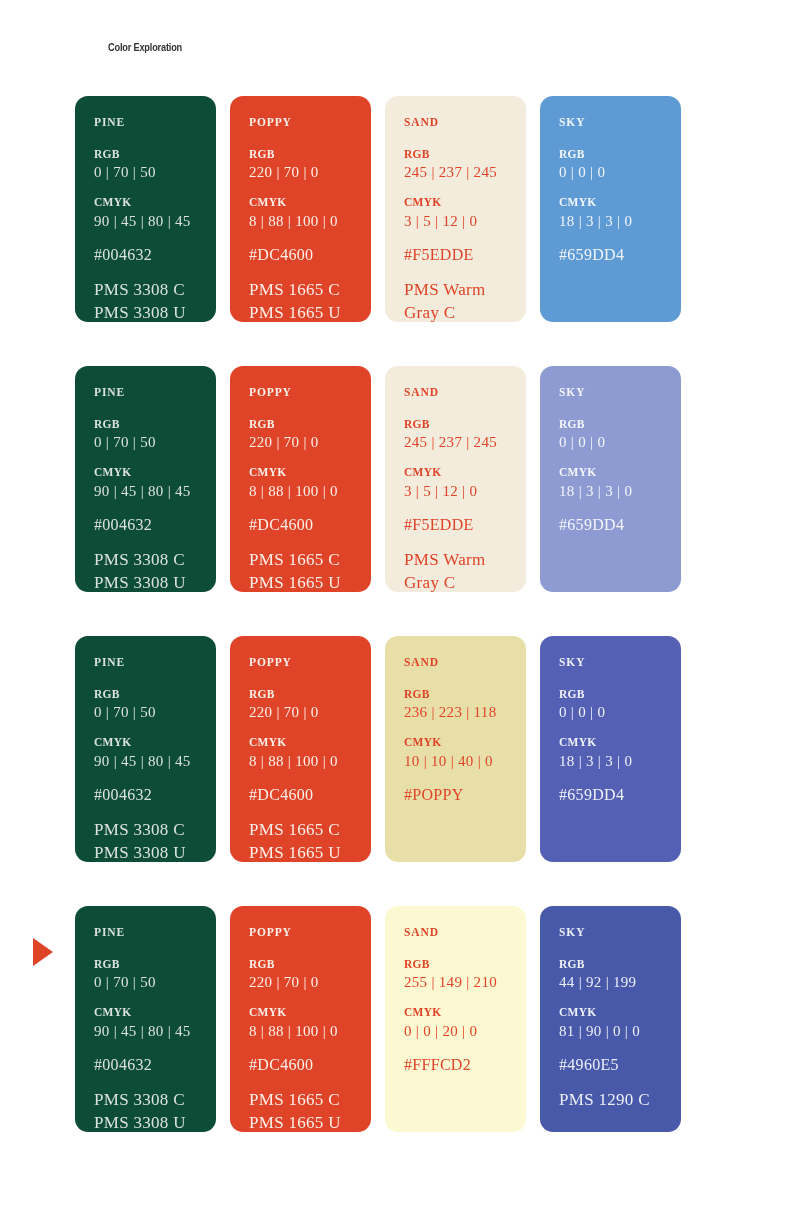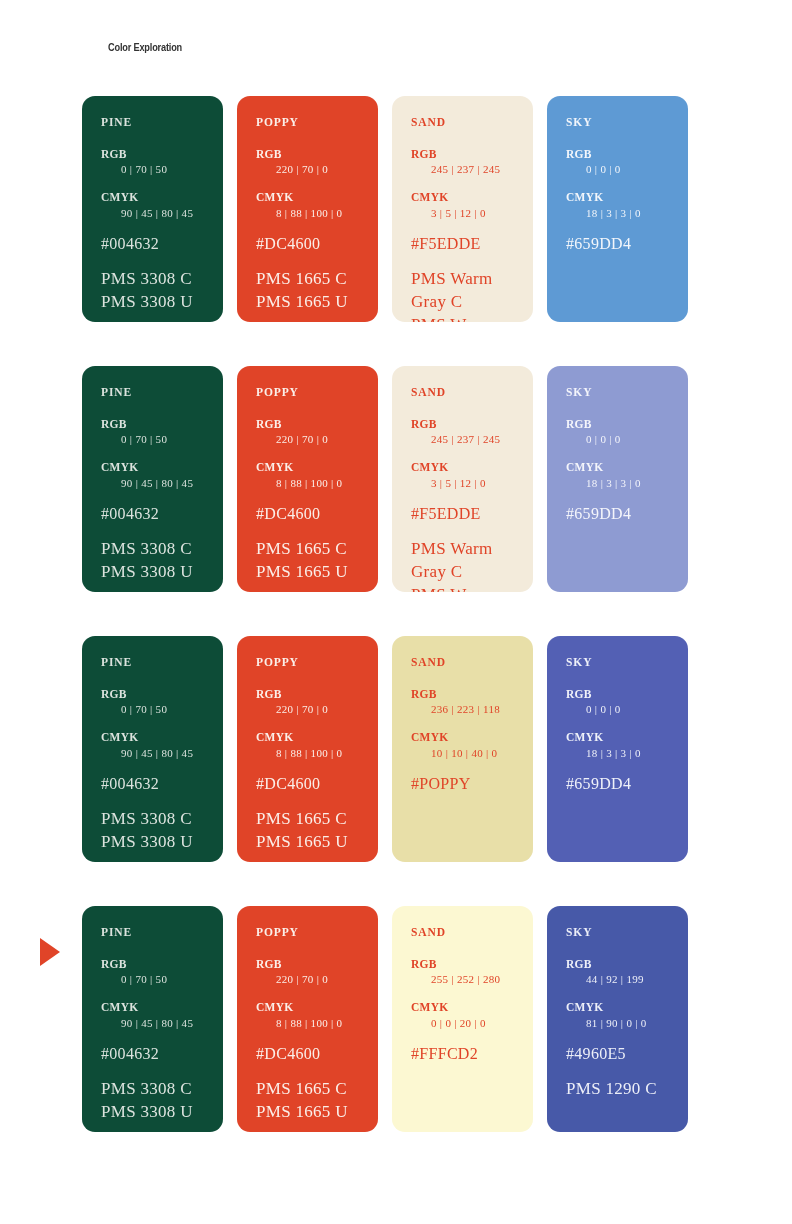--- a/index.html
+++ b/index.html
@@ -28,7 +28,7 @@
   }
   .grid {
     position: absolute;
-    left: 82px;
+    left: 75px;
     top: 96px;
     width: 610px;
   }

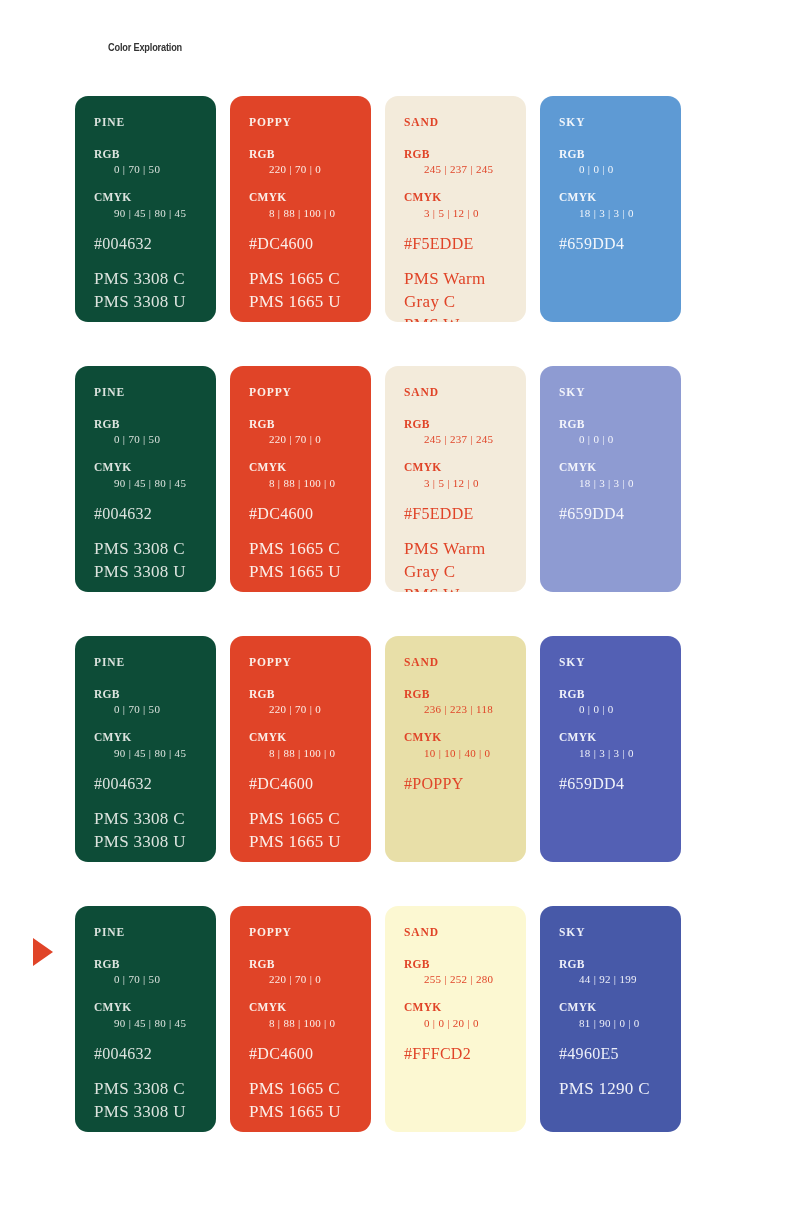--- a/index.html
+++ b/index.html
@@ -65,10 +65,9 @@
     font-weight: bold;
   }
   .block-value {
-    font-size: 11px;
+    font-size: 15px;
     line-height: 1.35;
     letter-spacing: 0.3px;
-    margin-left: 20px;
   }
   .hex {
     font-size: 16px;

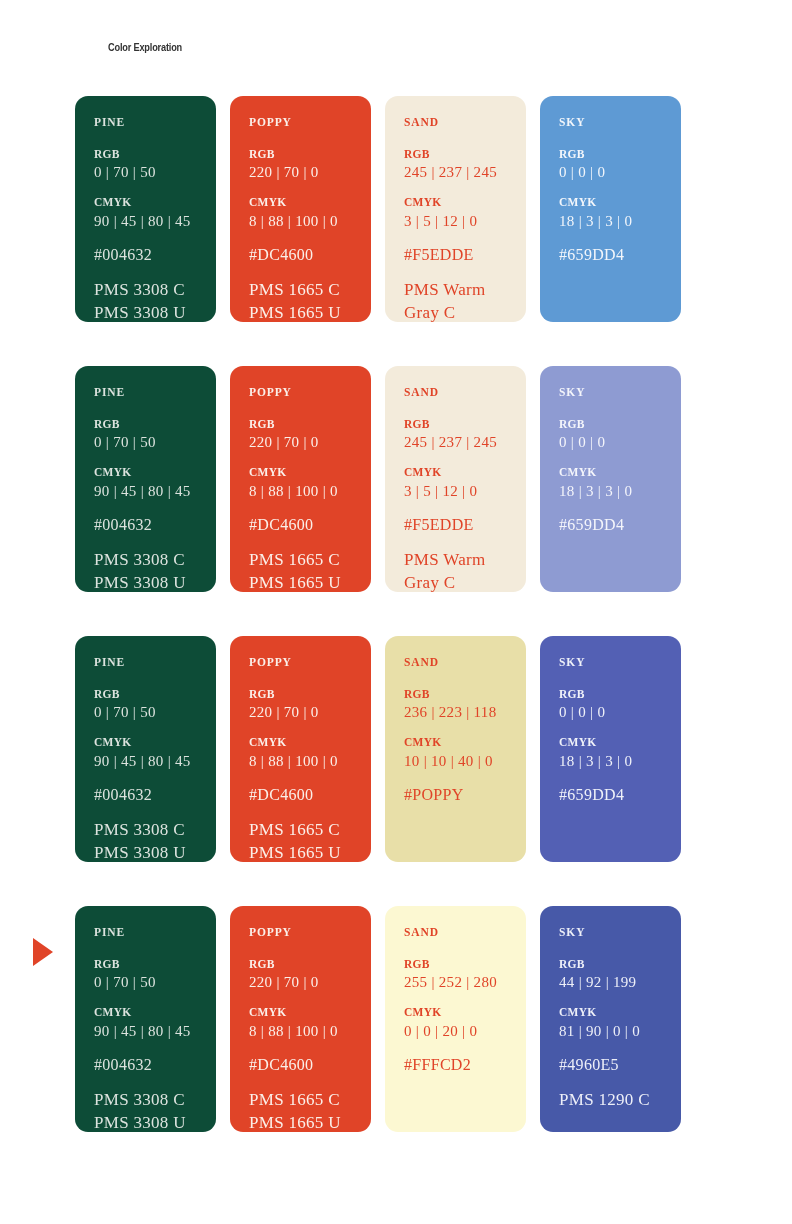--- a/index.html
+++ b/index.html
@@ -317,7 +317,7 @@
         <div class="card-title">SAND</div>
         <div class="block">
           <div class="block-label">RGB</div>
-          <div class="block-value">255 | 252 | 280</div>
+          <div class="block-value">255 | 149 | 210</div>
         </div>
         <div class="block">
           <div class="block-label">CMYK</div>

